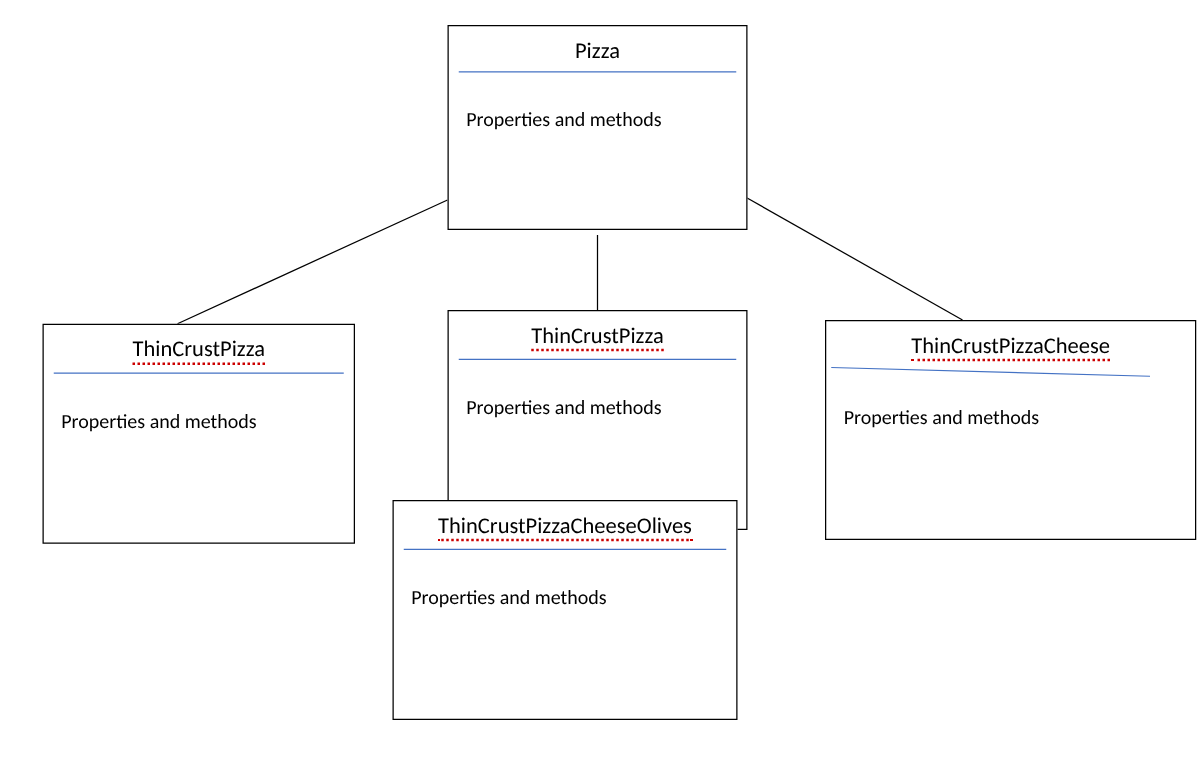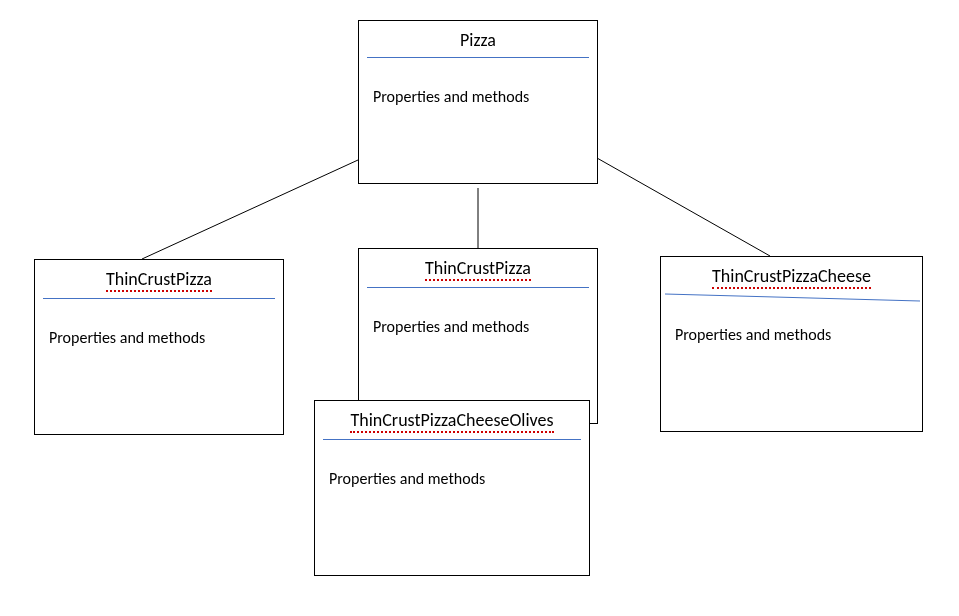--- a/index.html
+++ b/index.html
@@ -83,7 +83,7 @@
   <div class="class-body">Properties and methods</div>
 </div>
 
-<div class="class-box" style="left:660px; top:256px; width:263px; height:176px;">
+<div class="class-box" style="left:660px; top:256px; width:297px; height:176px;">
   <div class="class-title">
     <span class="title-underline">ThinCrustPizzaCheese</span>
   </div>

